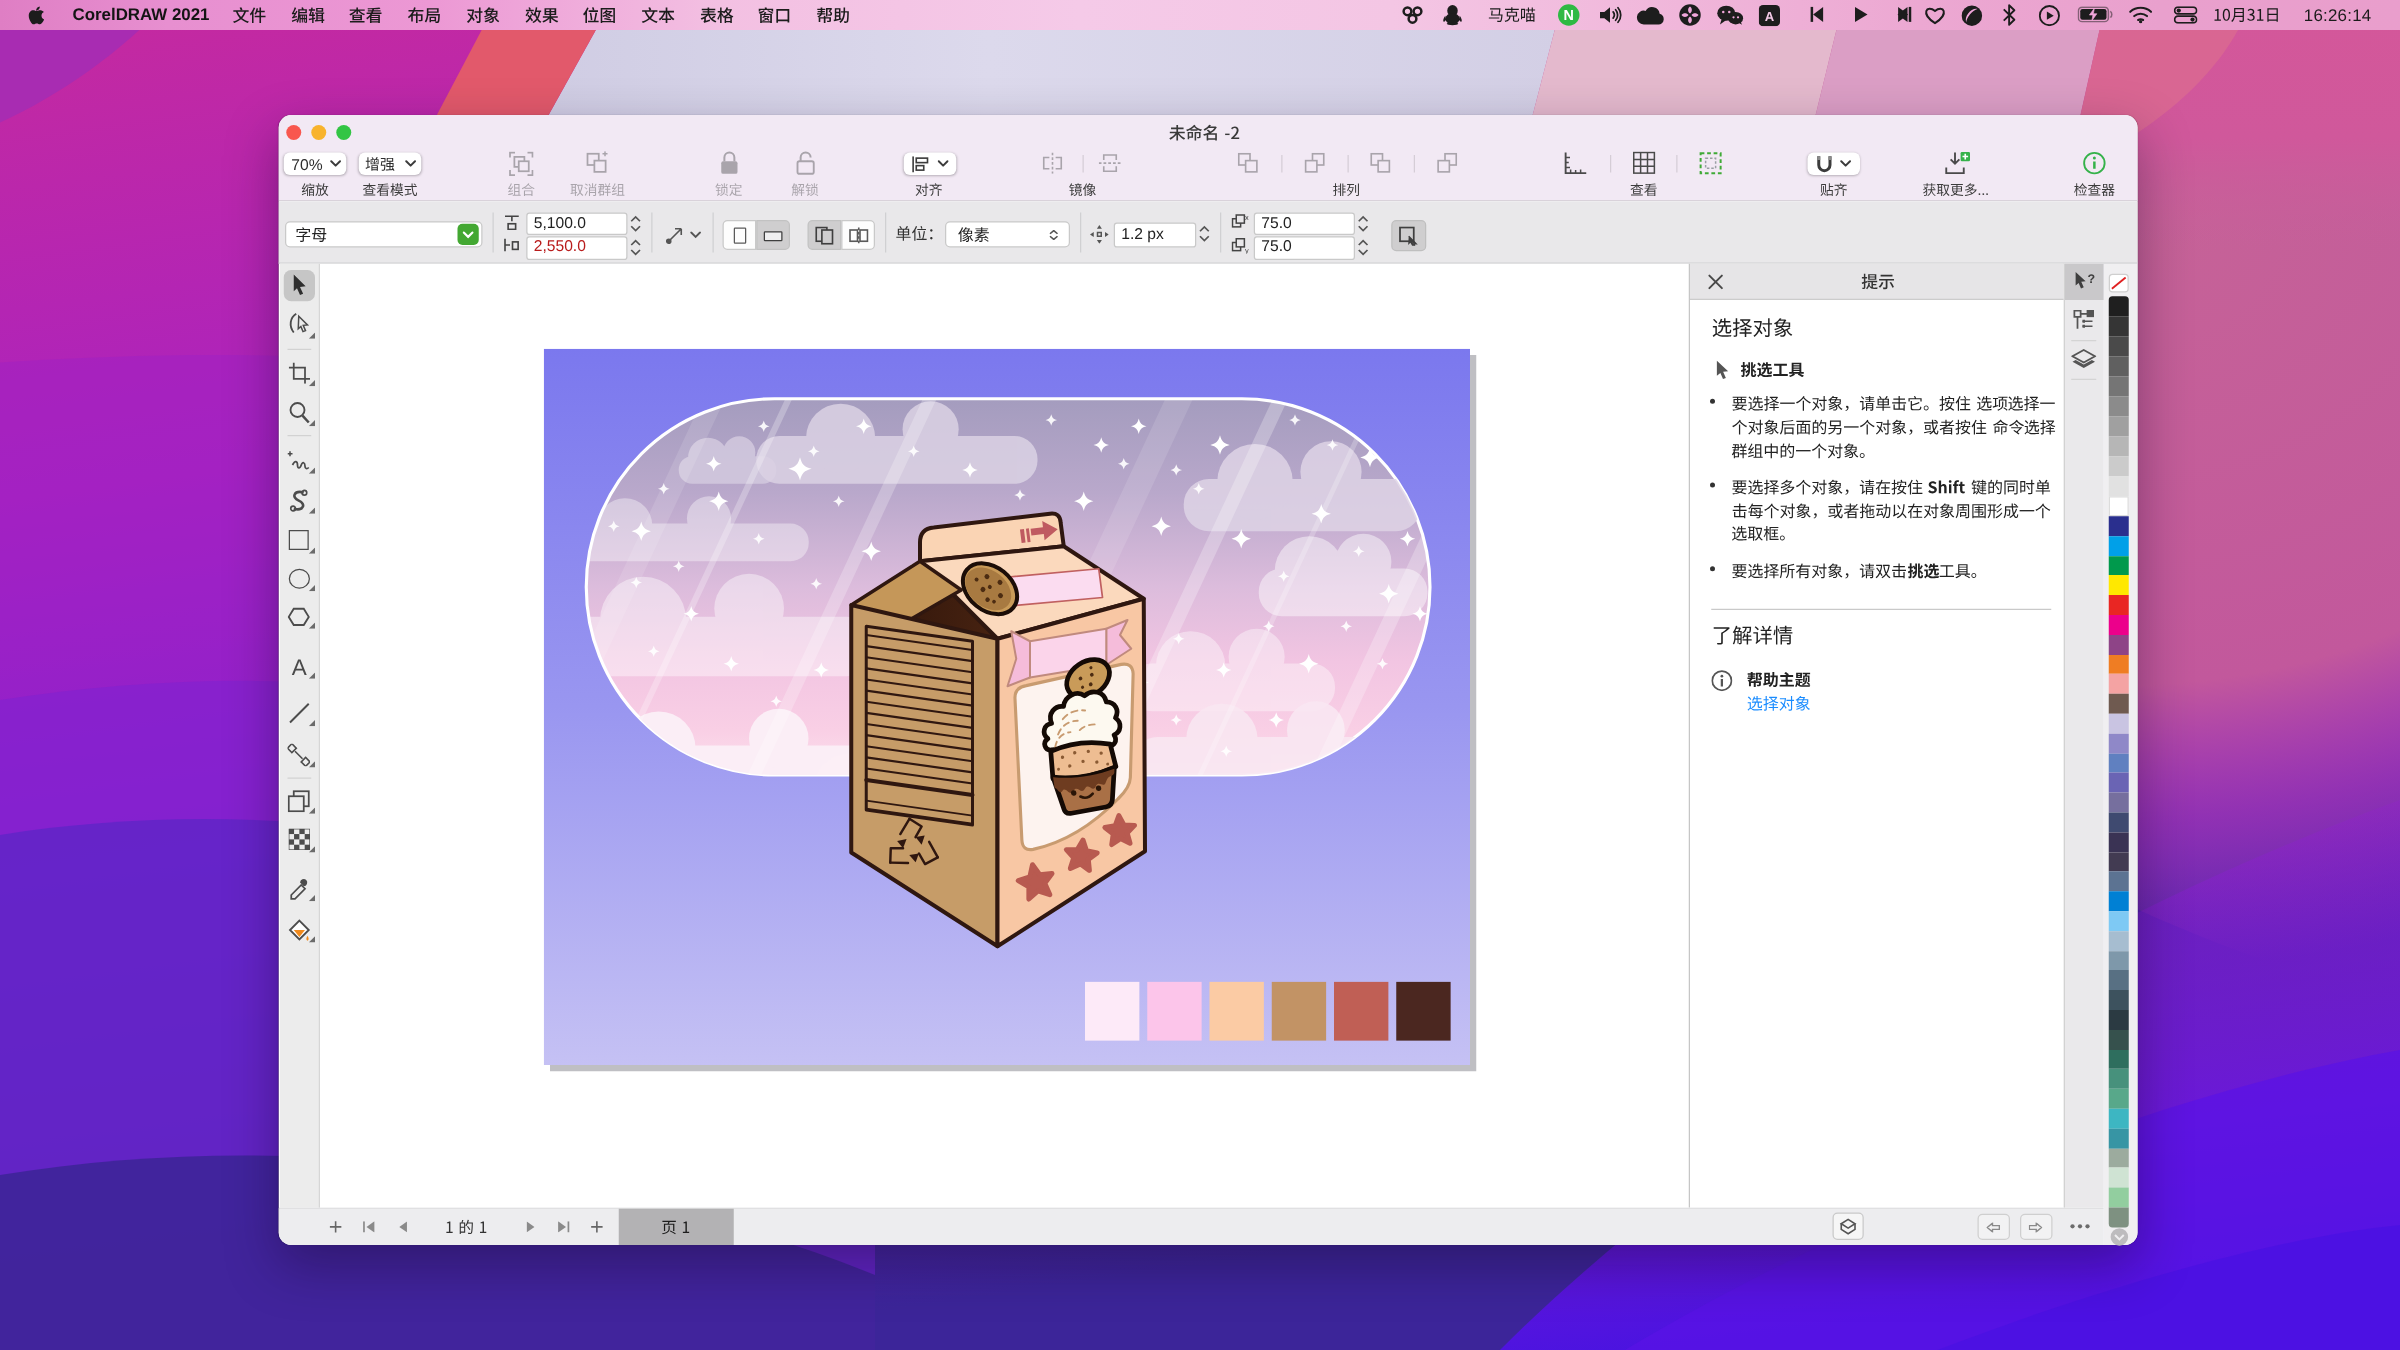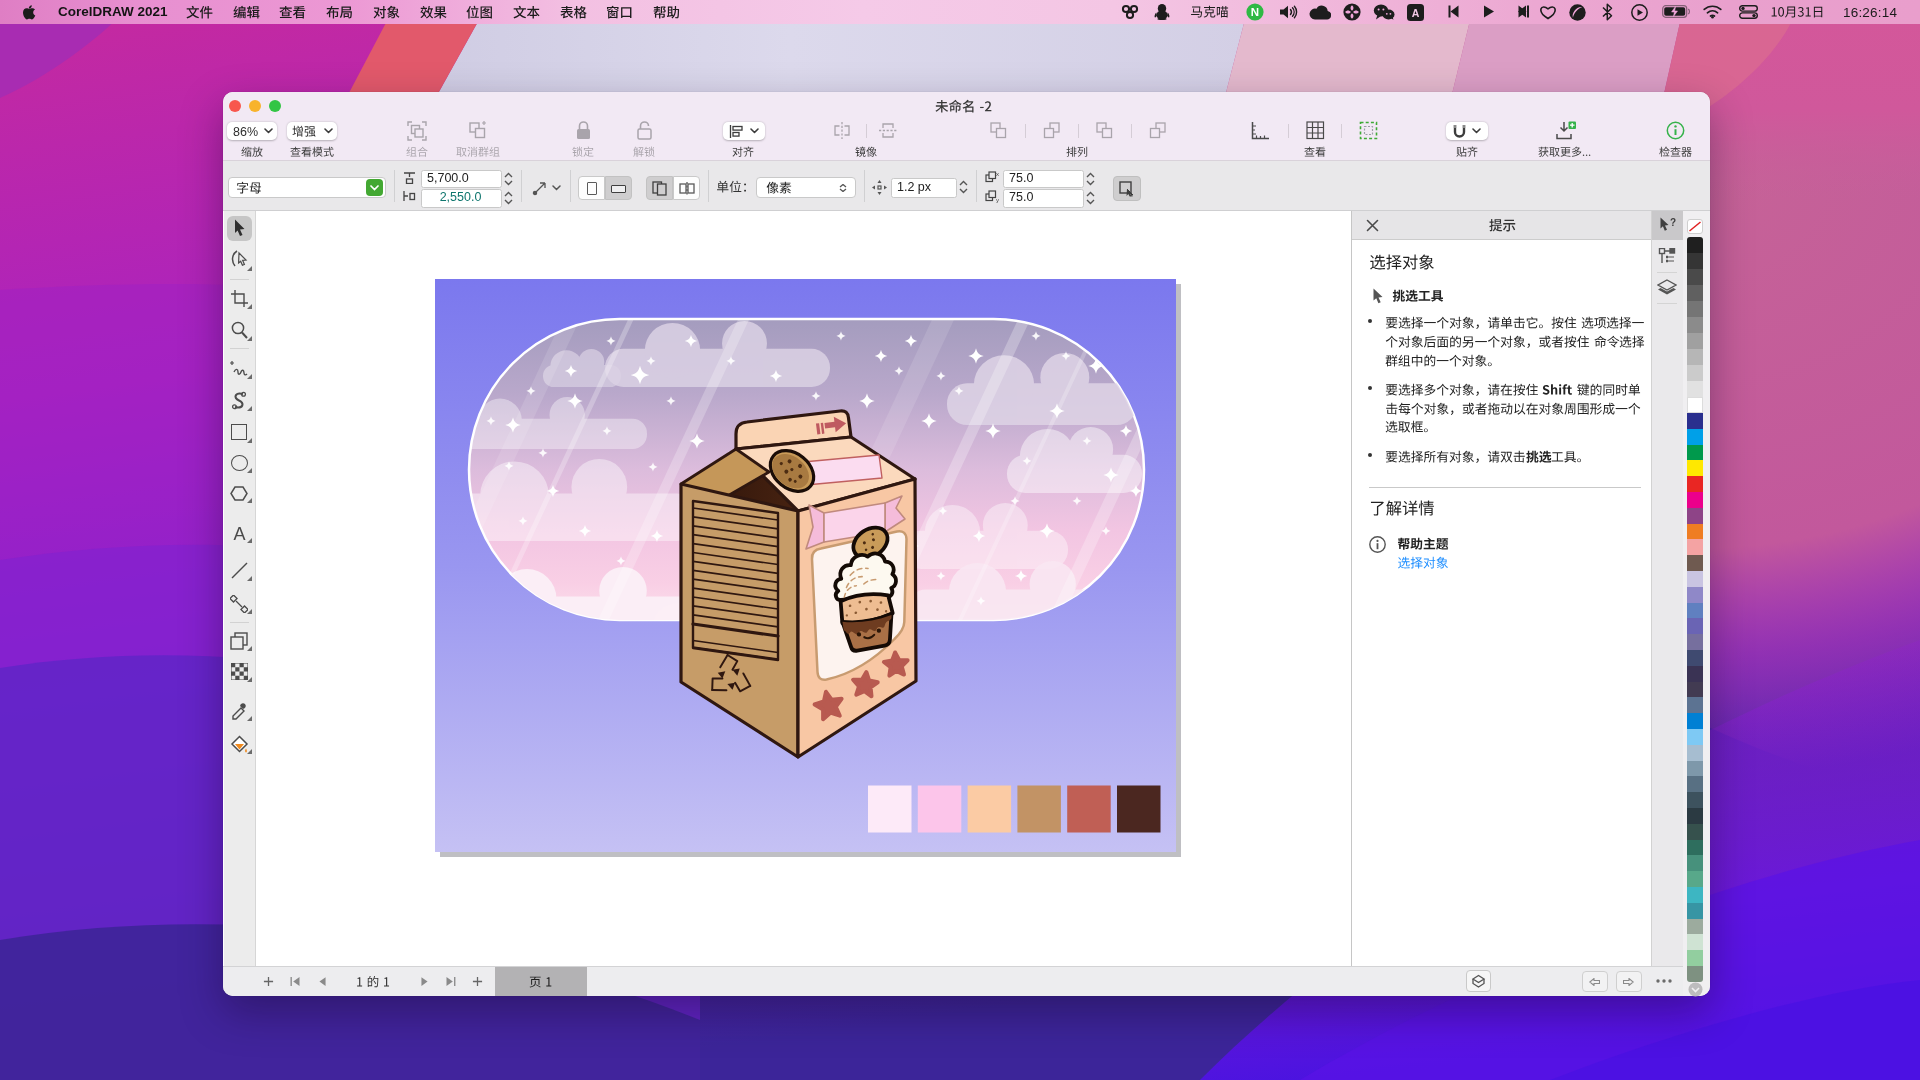--- a/index.html
+++ b/index.html
@@ -261,7 +261,7 @@
       </g>
     </svg>
     <div class="abs" style="left:227px;top:122px;width:50px;height:18px;background:#ffffff;border-radius:5px;box-shadow:0 0.5px 2px rgba(0,0,0,0.25)"></div>
-    <div class="abs" style="left:233px;top:125px;font-size:12.5px;color:#2e2e2e">86%</div>
+    <div class="abs" style="left:233px;top:125px;font-size:12.5px;color:#2e2e2e">70%</div>
     <svg class="abs" style="left:264px;top:128px" width="9" height="6" viewBox="0 0 9 6">
       <path d="M1 1 L4.5 4.5 L8 1" fill="none" stroke="#3c3c3c" stroke-width="1.6" stroke-linecap="round" stroke-linejoin="round"></path>
     </svg>

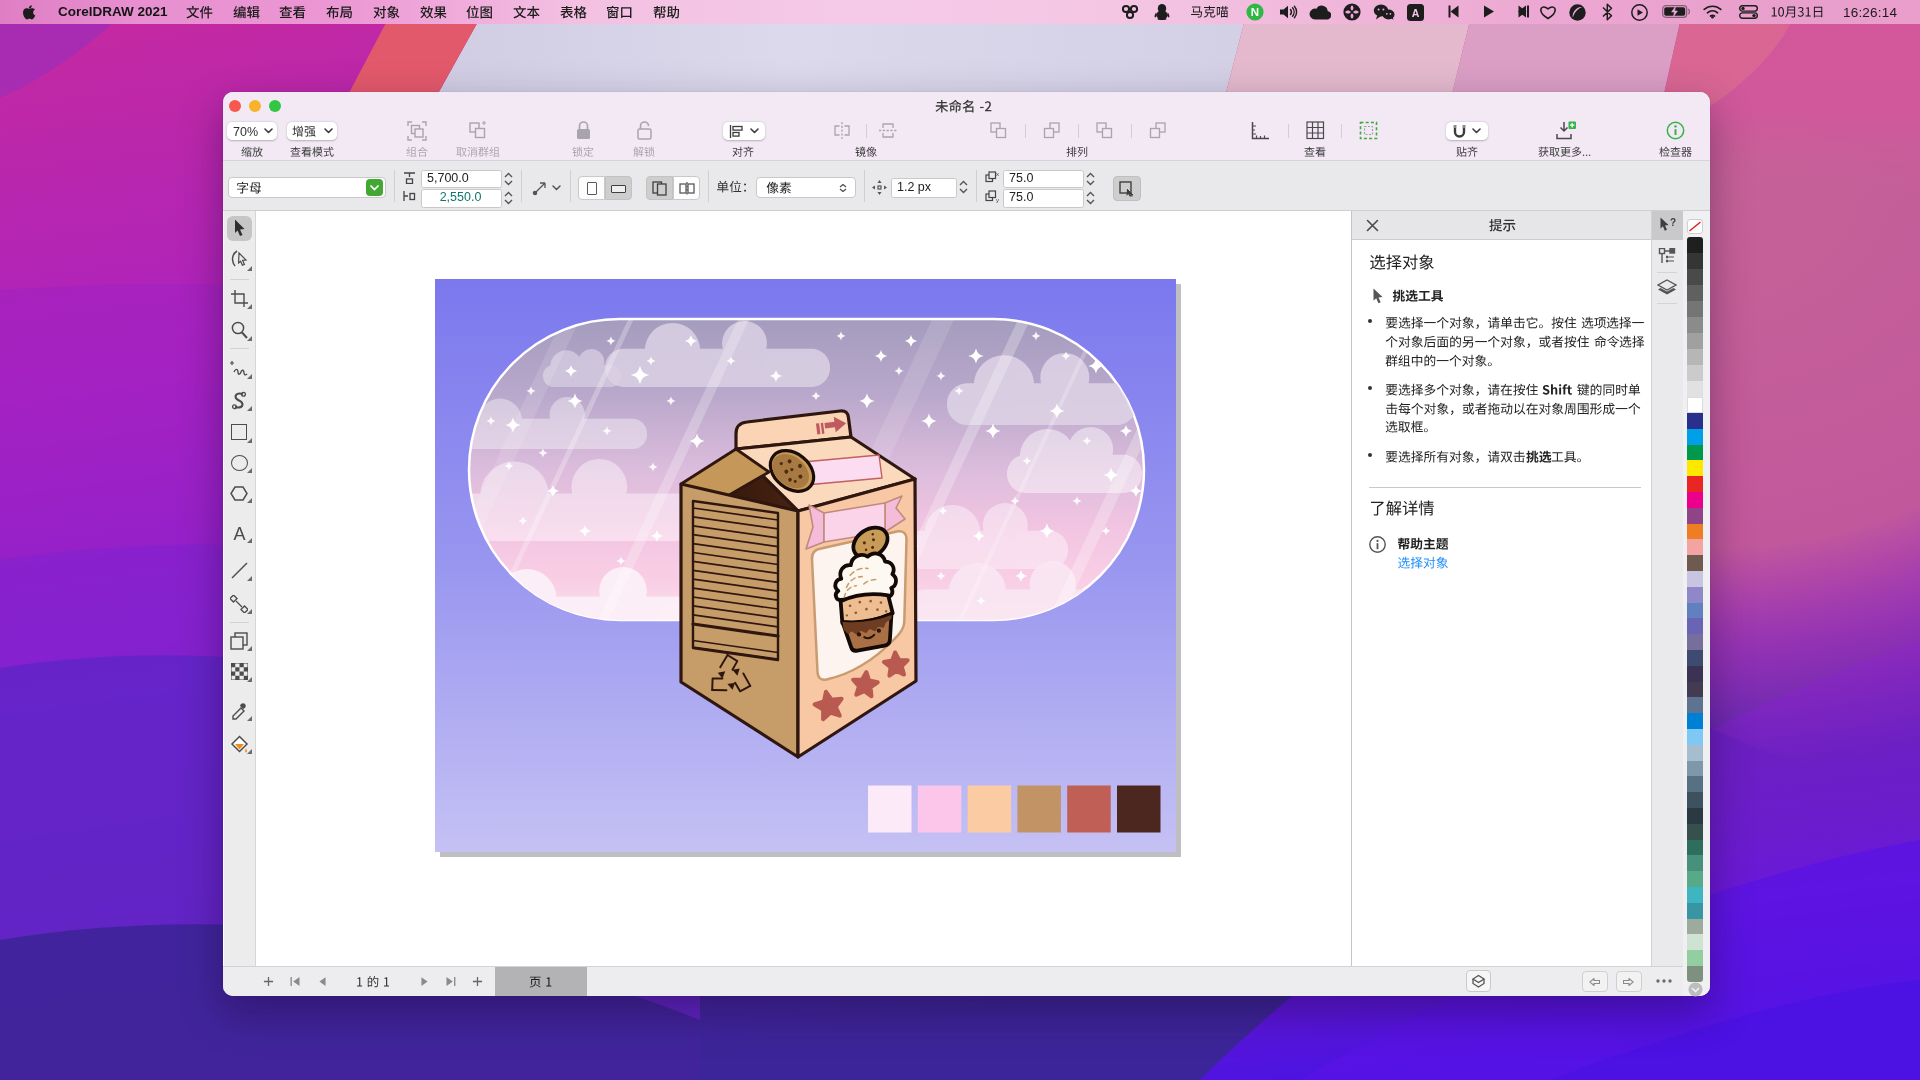--- a/index.html
+++ b/index.html
@@ -503,7 +503,7 @@
       </g>
     </svg>
     <div class="abs" style="left:421px;top:169.5px;width:81px;height:18.5px;background:#fff;border:1px solid #c9c9c9;border-radius:2.5px"></div>
-    <div class="abs" style="left:421px;top:169.5px;width:73px;height:18.5px;line-height:17.5px;padding-left:6px;font-size:12.5px;color:#222;text-align:left">5,700.0</div>
+    <div class="abs" style="left:421px;top:169.5px;width:73px;height:18.5px;line-height:17.5px;padding-left:6px;font-size:12.5px;color:#222;text-align:left">5,100.0</div>
     <div class="abs" style="left:421px;top:189px;width:81px;height:18.5px;background:#fff;border:1px solid #c9c9c9;border-radius:2.5px"></div>
     <div class="abs" style="left:421px;top:189px;width:73px;height:18.5px;line-height:17.5px;padding-left:6px;font-size:12.5px;color:#0f766e;text-align:center">2,550.0</div>
     <svg class="abs" style="left:503px;top:170.5px" width="11" height="16" viewBox="0 0 11 16">

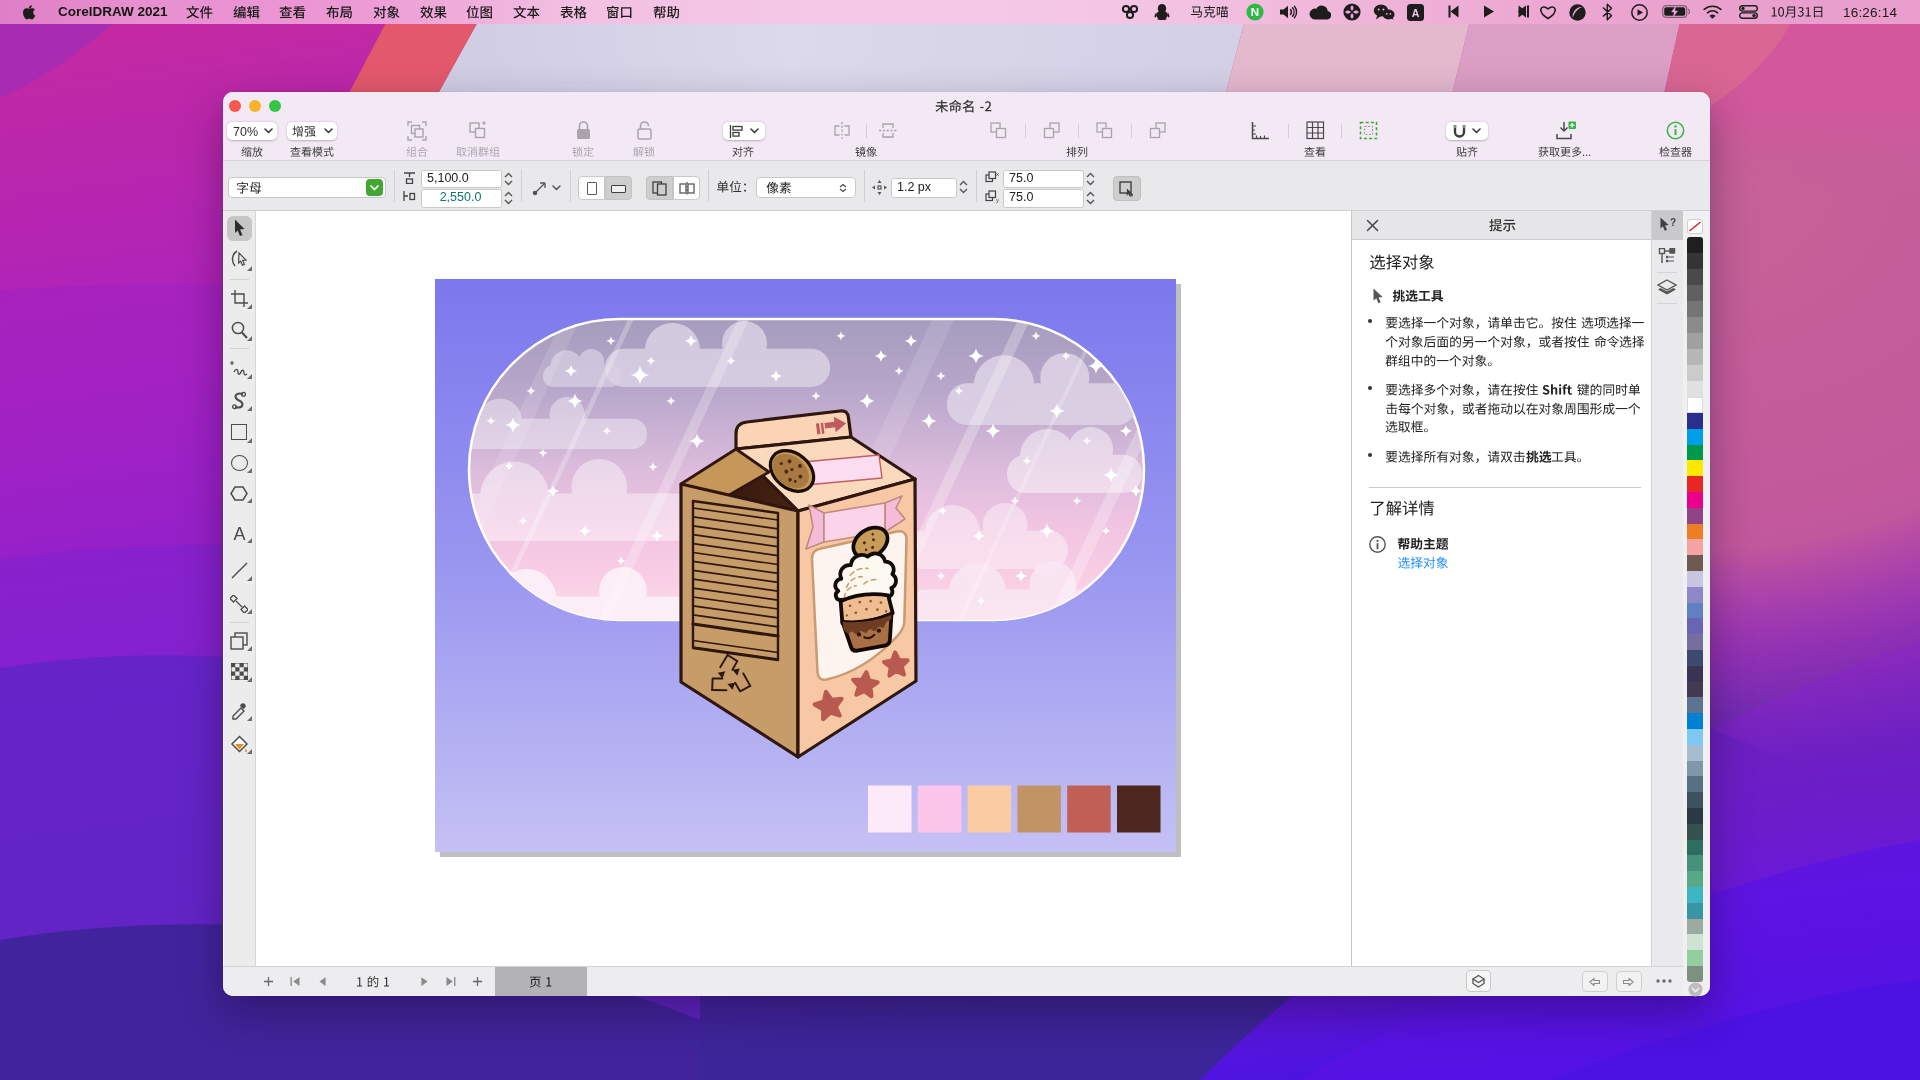--- a/index.html
+++ b/index.html
@@ -505,7 +505,7 @@
     <div class="abs" style="left:421px;top:169.5px;width:81px;height:18.5px;background:#fff;border:1px solid #c9c9c9;border-radius:2.5px"></div>
     <div class="abs" style="left:421px;top:169.5px;width:73px;height:18.5px;line-height:17.5px;padding-left:6px;font-size:12.5px;color:#222;text-align:left">5,100.0</div>
     <div class="abs" style="left:421px;top:189px;width:81px;height:18.5px;background:#fff;border:1px solid #c9c9c9;border-radius:2.5px"></div>
-    <div class="abs" style="left:421px;top:189px;width:73px;height:18.5px;line-height:17.5px;padding-left:6px;font-size:12.5px;color:#0f766e;text-align:center">2,550.0</div>
+    <div class="abs" style="left:421px;top:189px;width:73px;height:18.5px;line-height:17.5px;padding-left:6px;font-size:12.5px;color:#b91c1c;text-align:left">2,550.0</div>
     <svg class="abs" style="left:503px;top:170.5px" width="11" height="16" viewBox="0 0 11 16">
 <path d="M2 6 L5.5 2.5 L9 6" fill="none" stroke="#555" stroke-width="1.4"></path>
 <path d="M2 10 L5.5 13.5 L9 10" fill="none" stroke="#555" stroke-width="1.4"></path>

